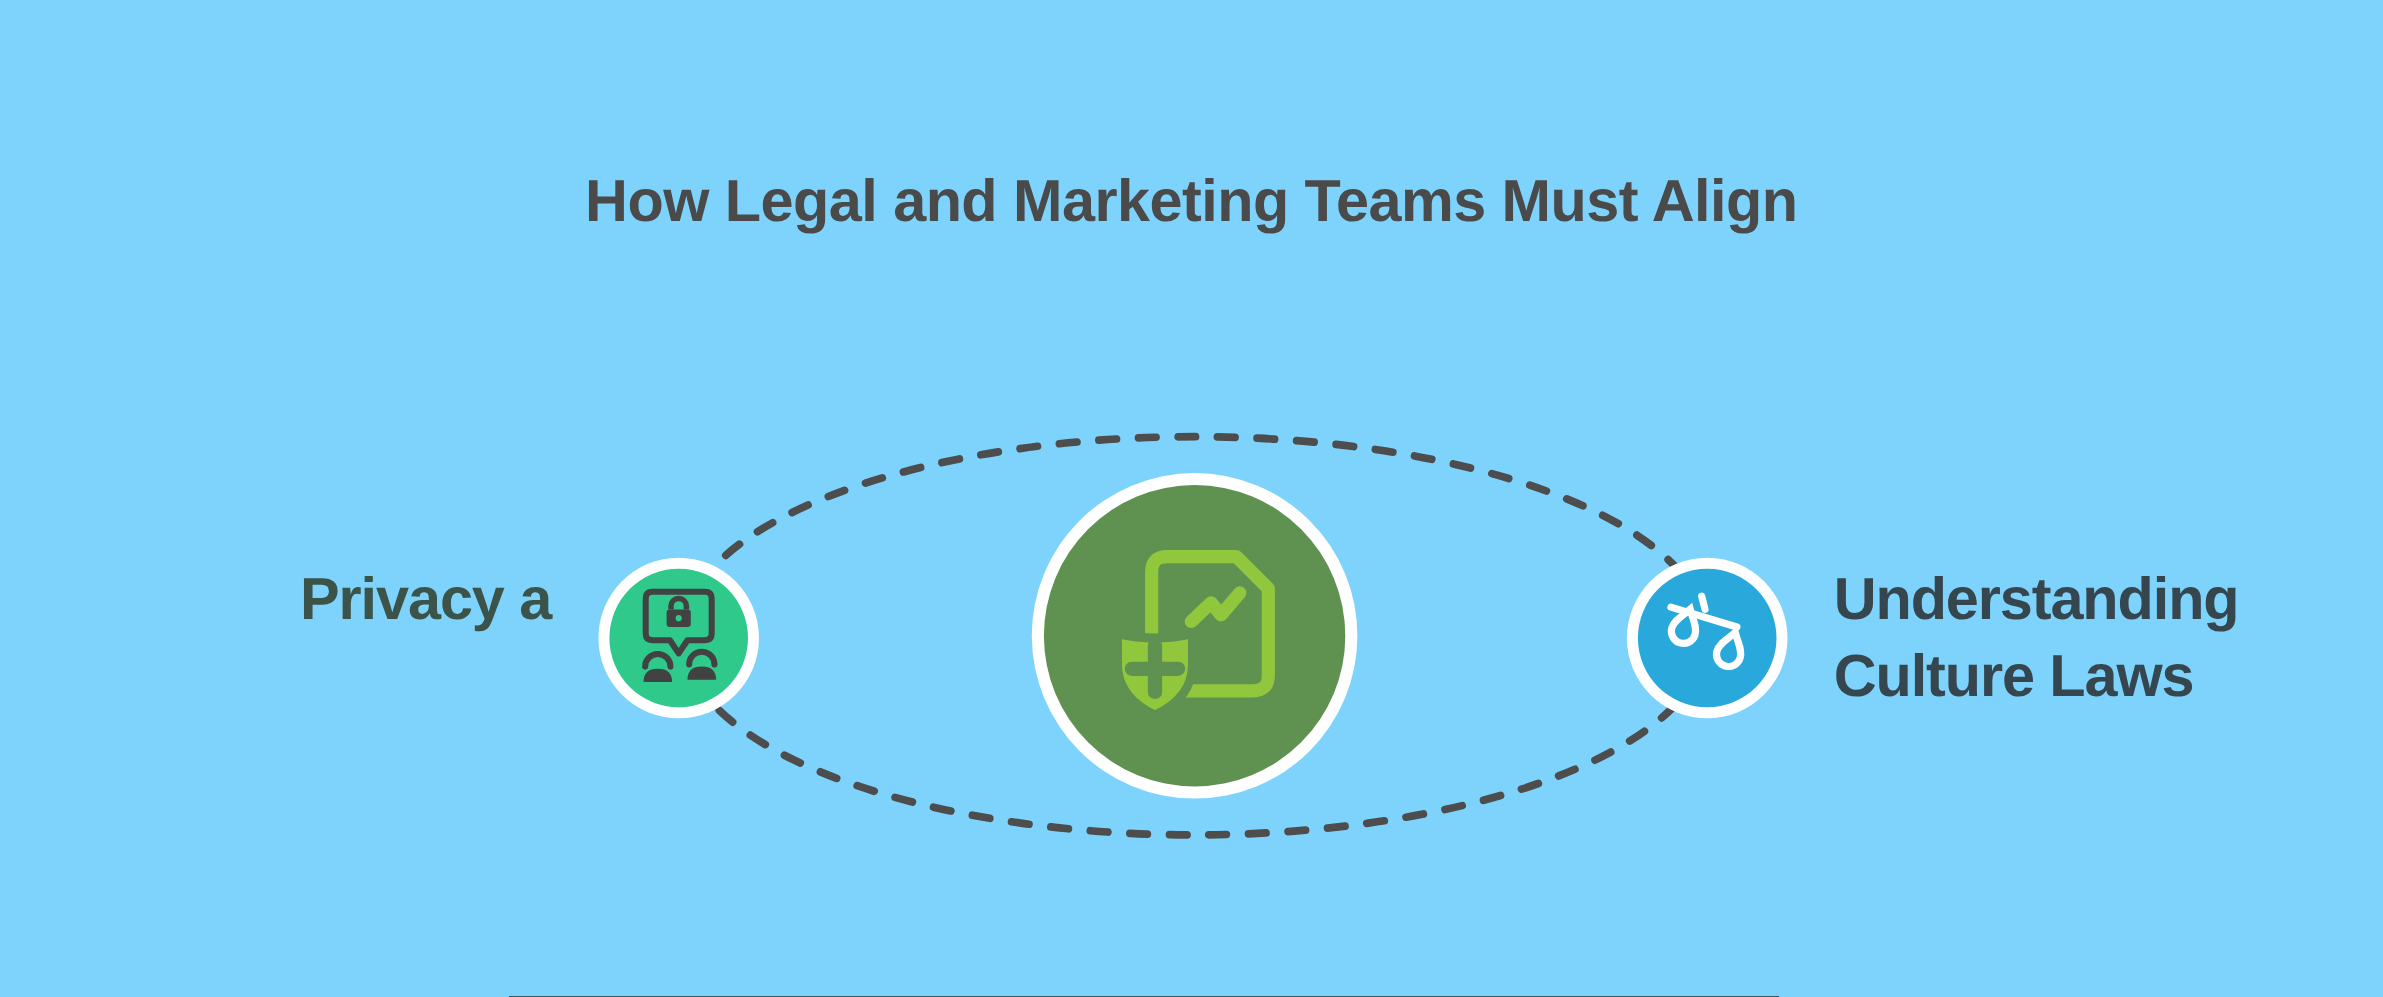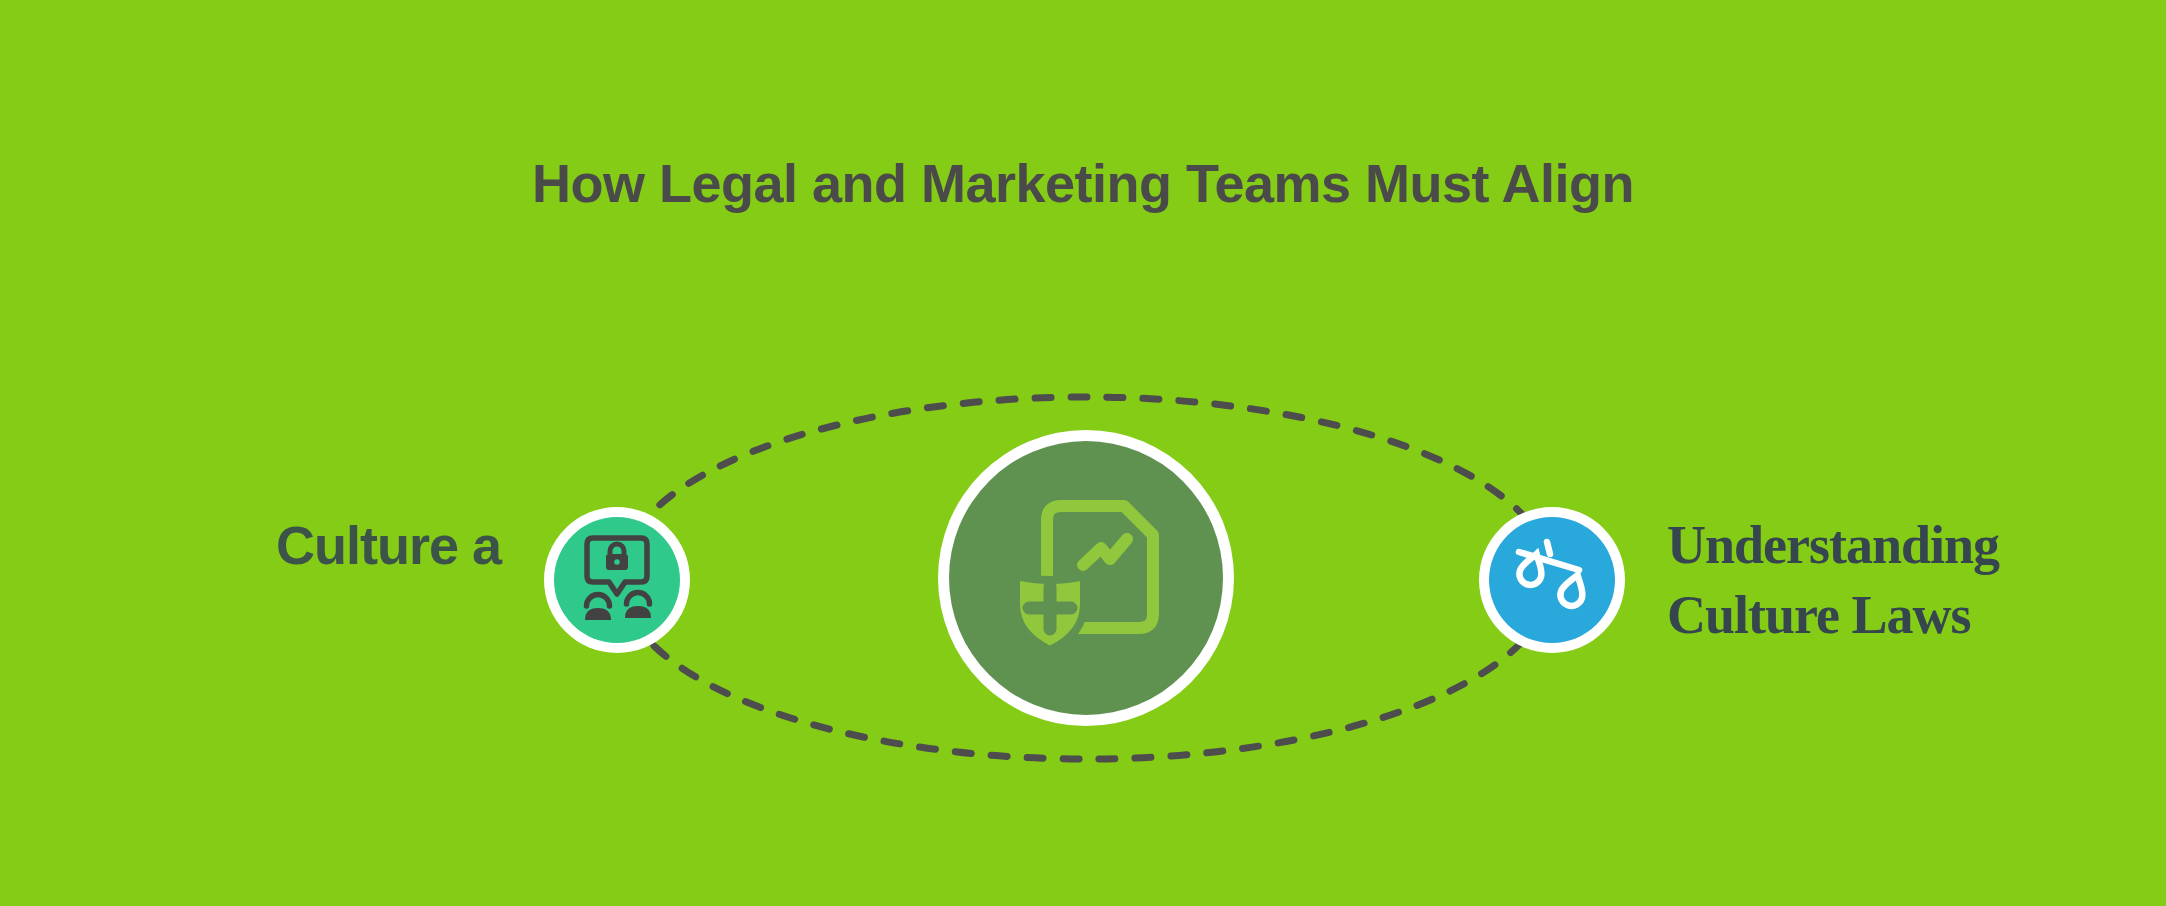--- a/index.html
+++ b/index.html
@@ -7,7 +7,7 @@
     position: relative;
     width: 2166px;
     height: 906px;
-    background: #84cc16;
+    background: #7dd3fc;
     overflow: hidden;
     font-family: "Liberation Sans", "DejaVu Sans", sans-serif;
   }

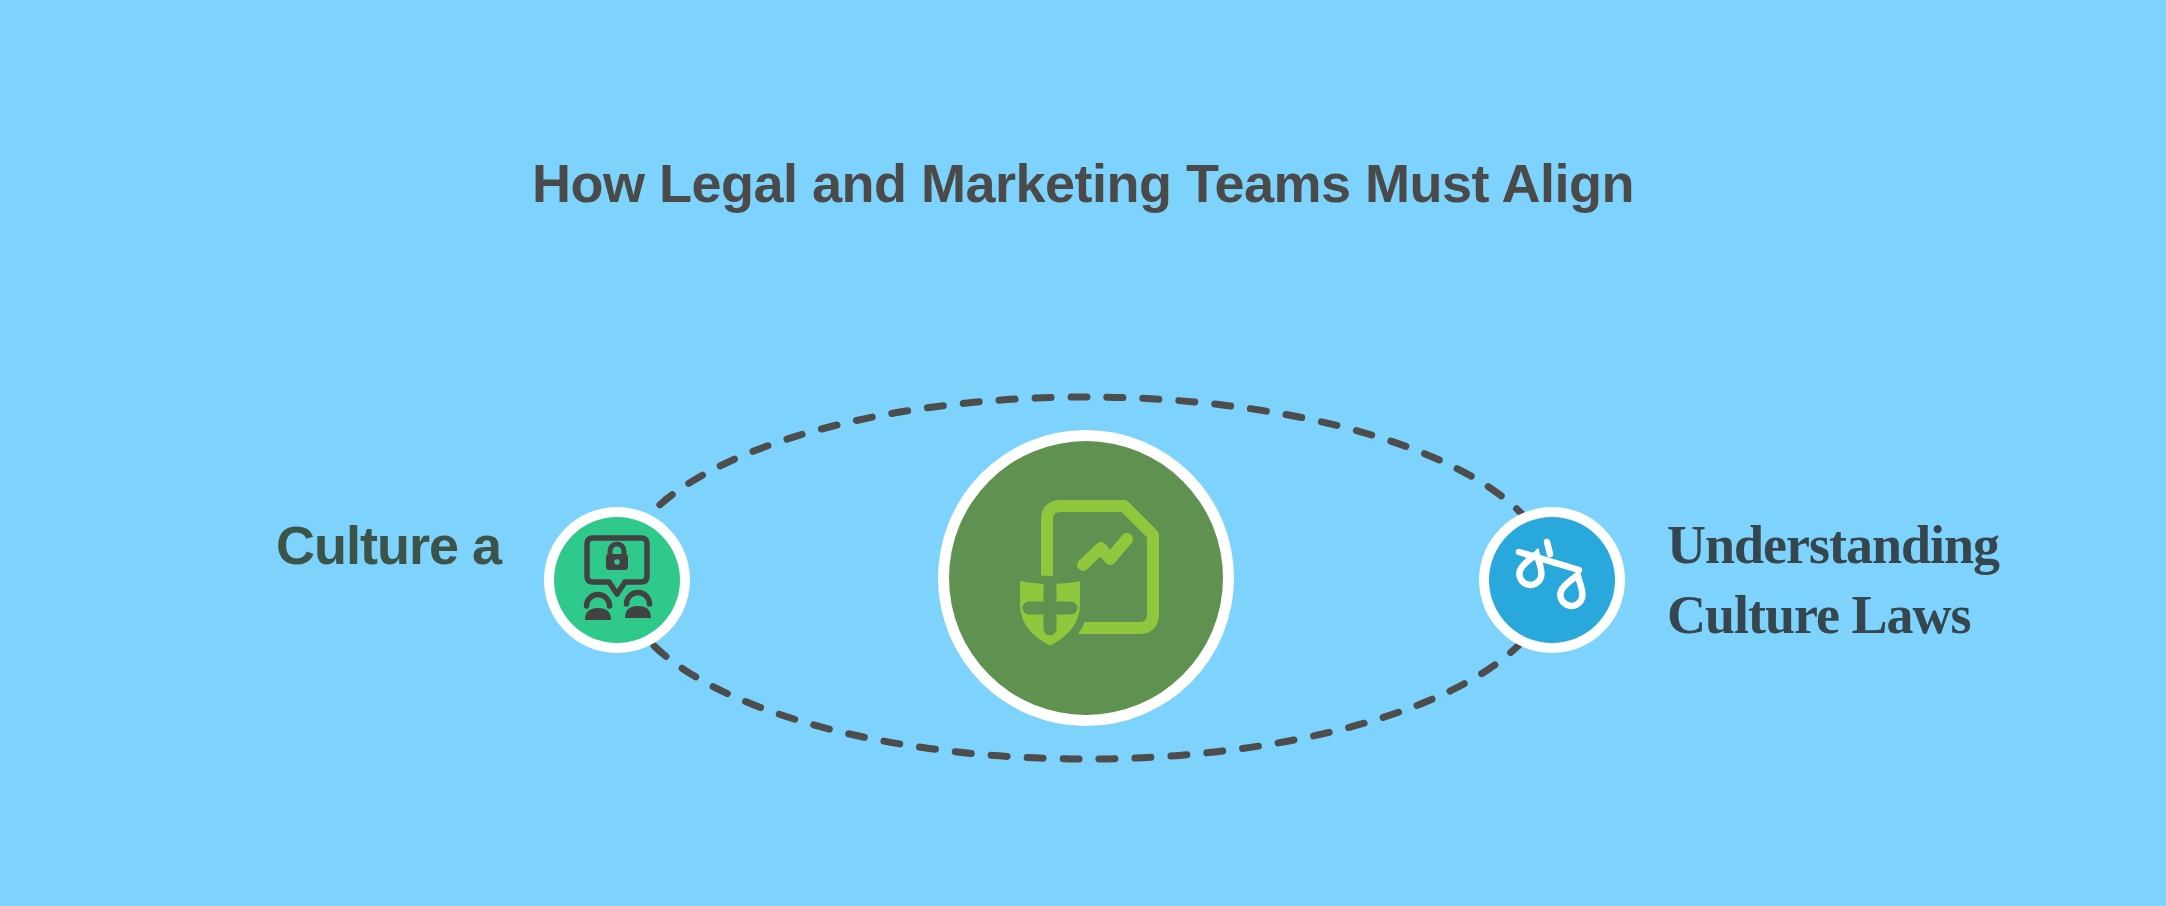--- a/index.html
+++ b/index.html
@@ -97,7 +97,7 @@
   </svg>
 
   <div id="left-node-label" class="node-label">
-    <div>Culture a</div>
+    <div>Privacy a</div>
   </div>
 
   <div id="right-node-label" class="node-label">

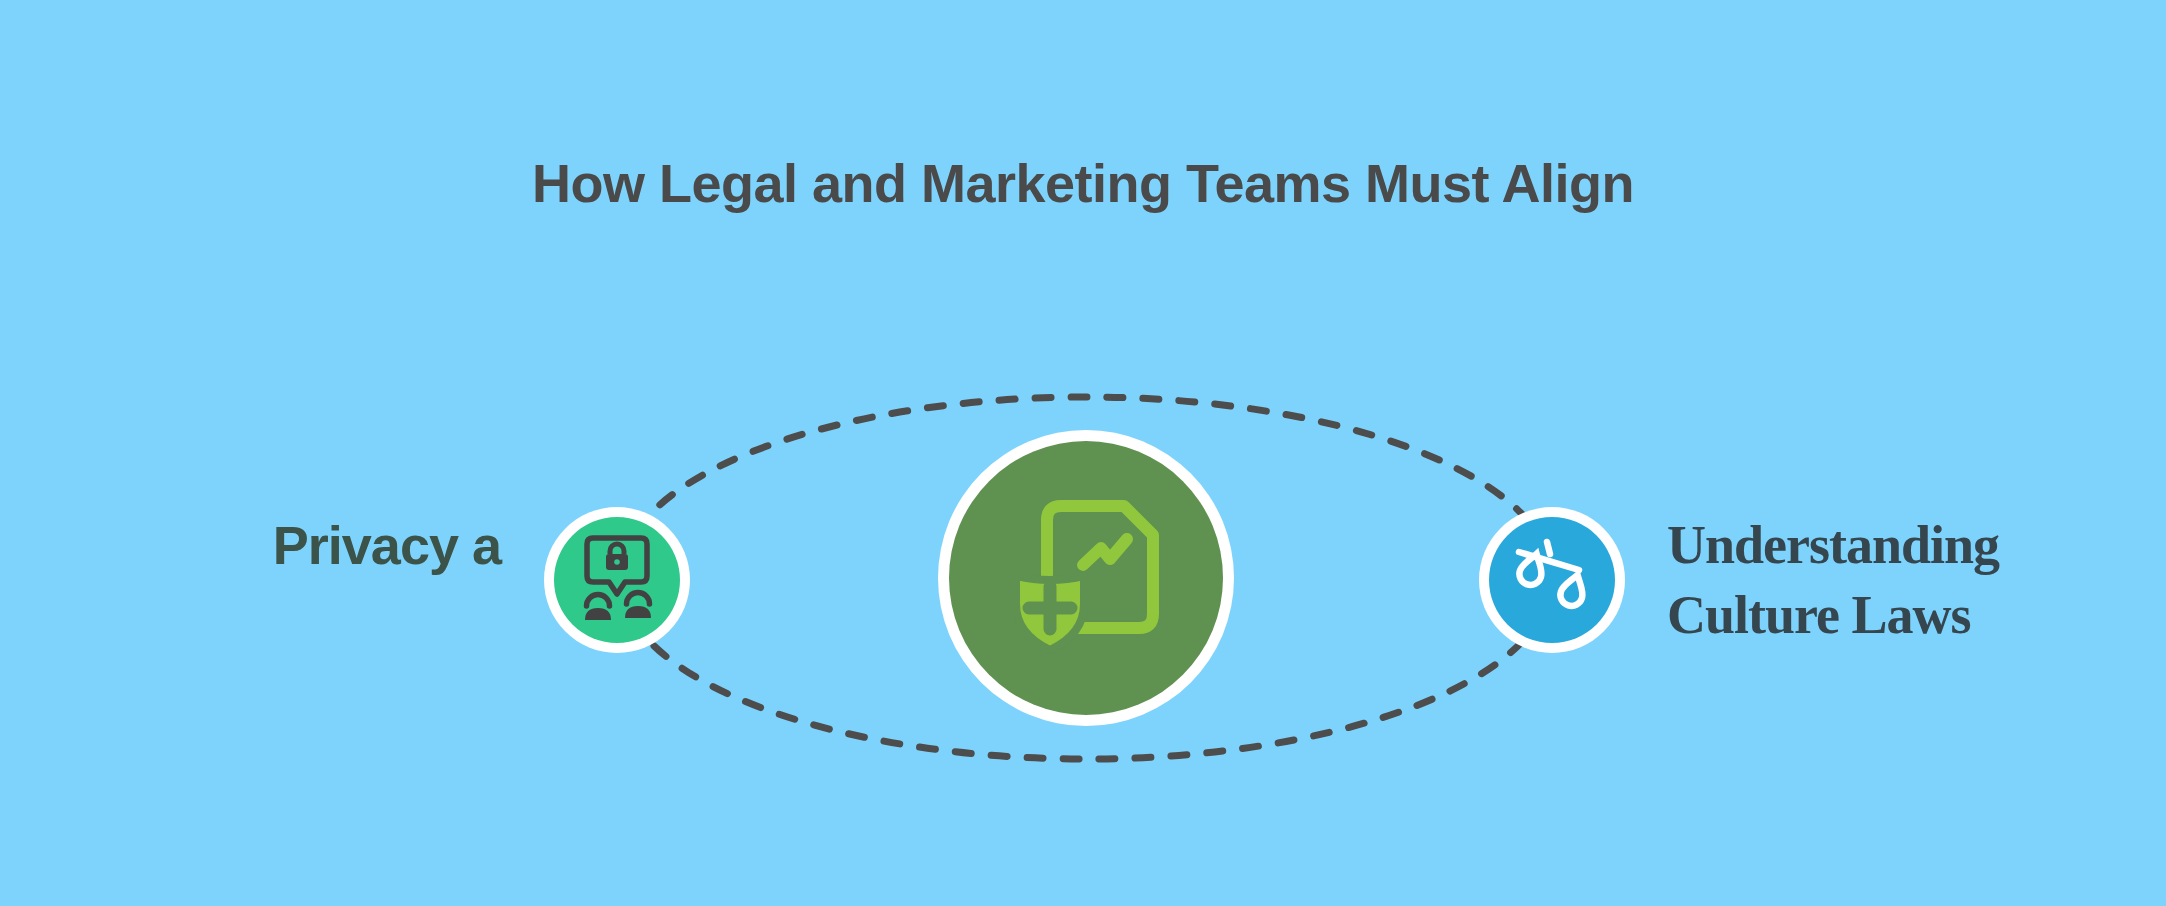--- a/index.html
+++ b/index.html
@@ -33,7 +33,7 @@
     white-space: nowrap;
   }
   #left-node-label  { right: 1665px; text-align: right; color: #3c5349; }
-  #right-node-label { left: 1667px;  text-align: left;  color: #36464f; font-family: Liberation Serif, serif; }
+  #right-node-label { left: 1667px;  text-align: left;  color: #36464f; }
 </style>
 </head>
 <body>

